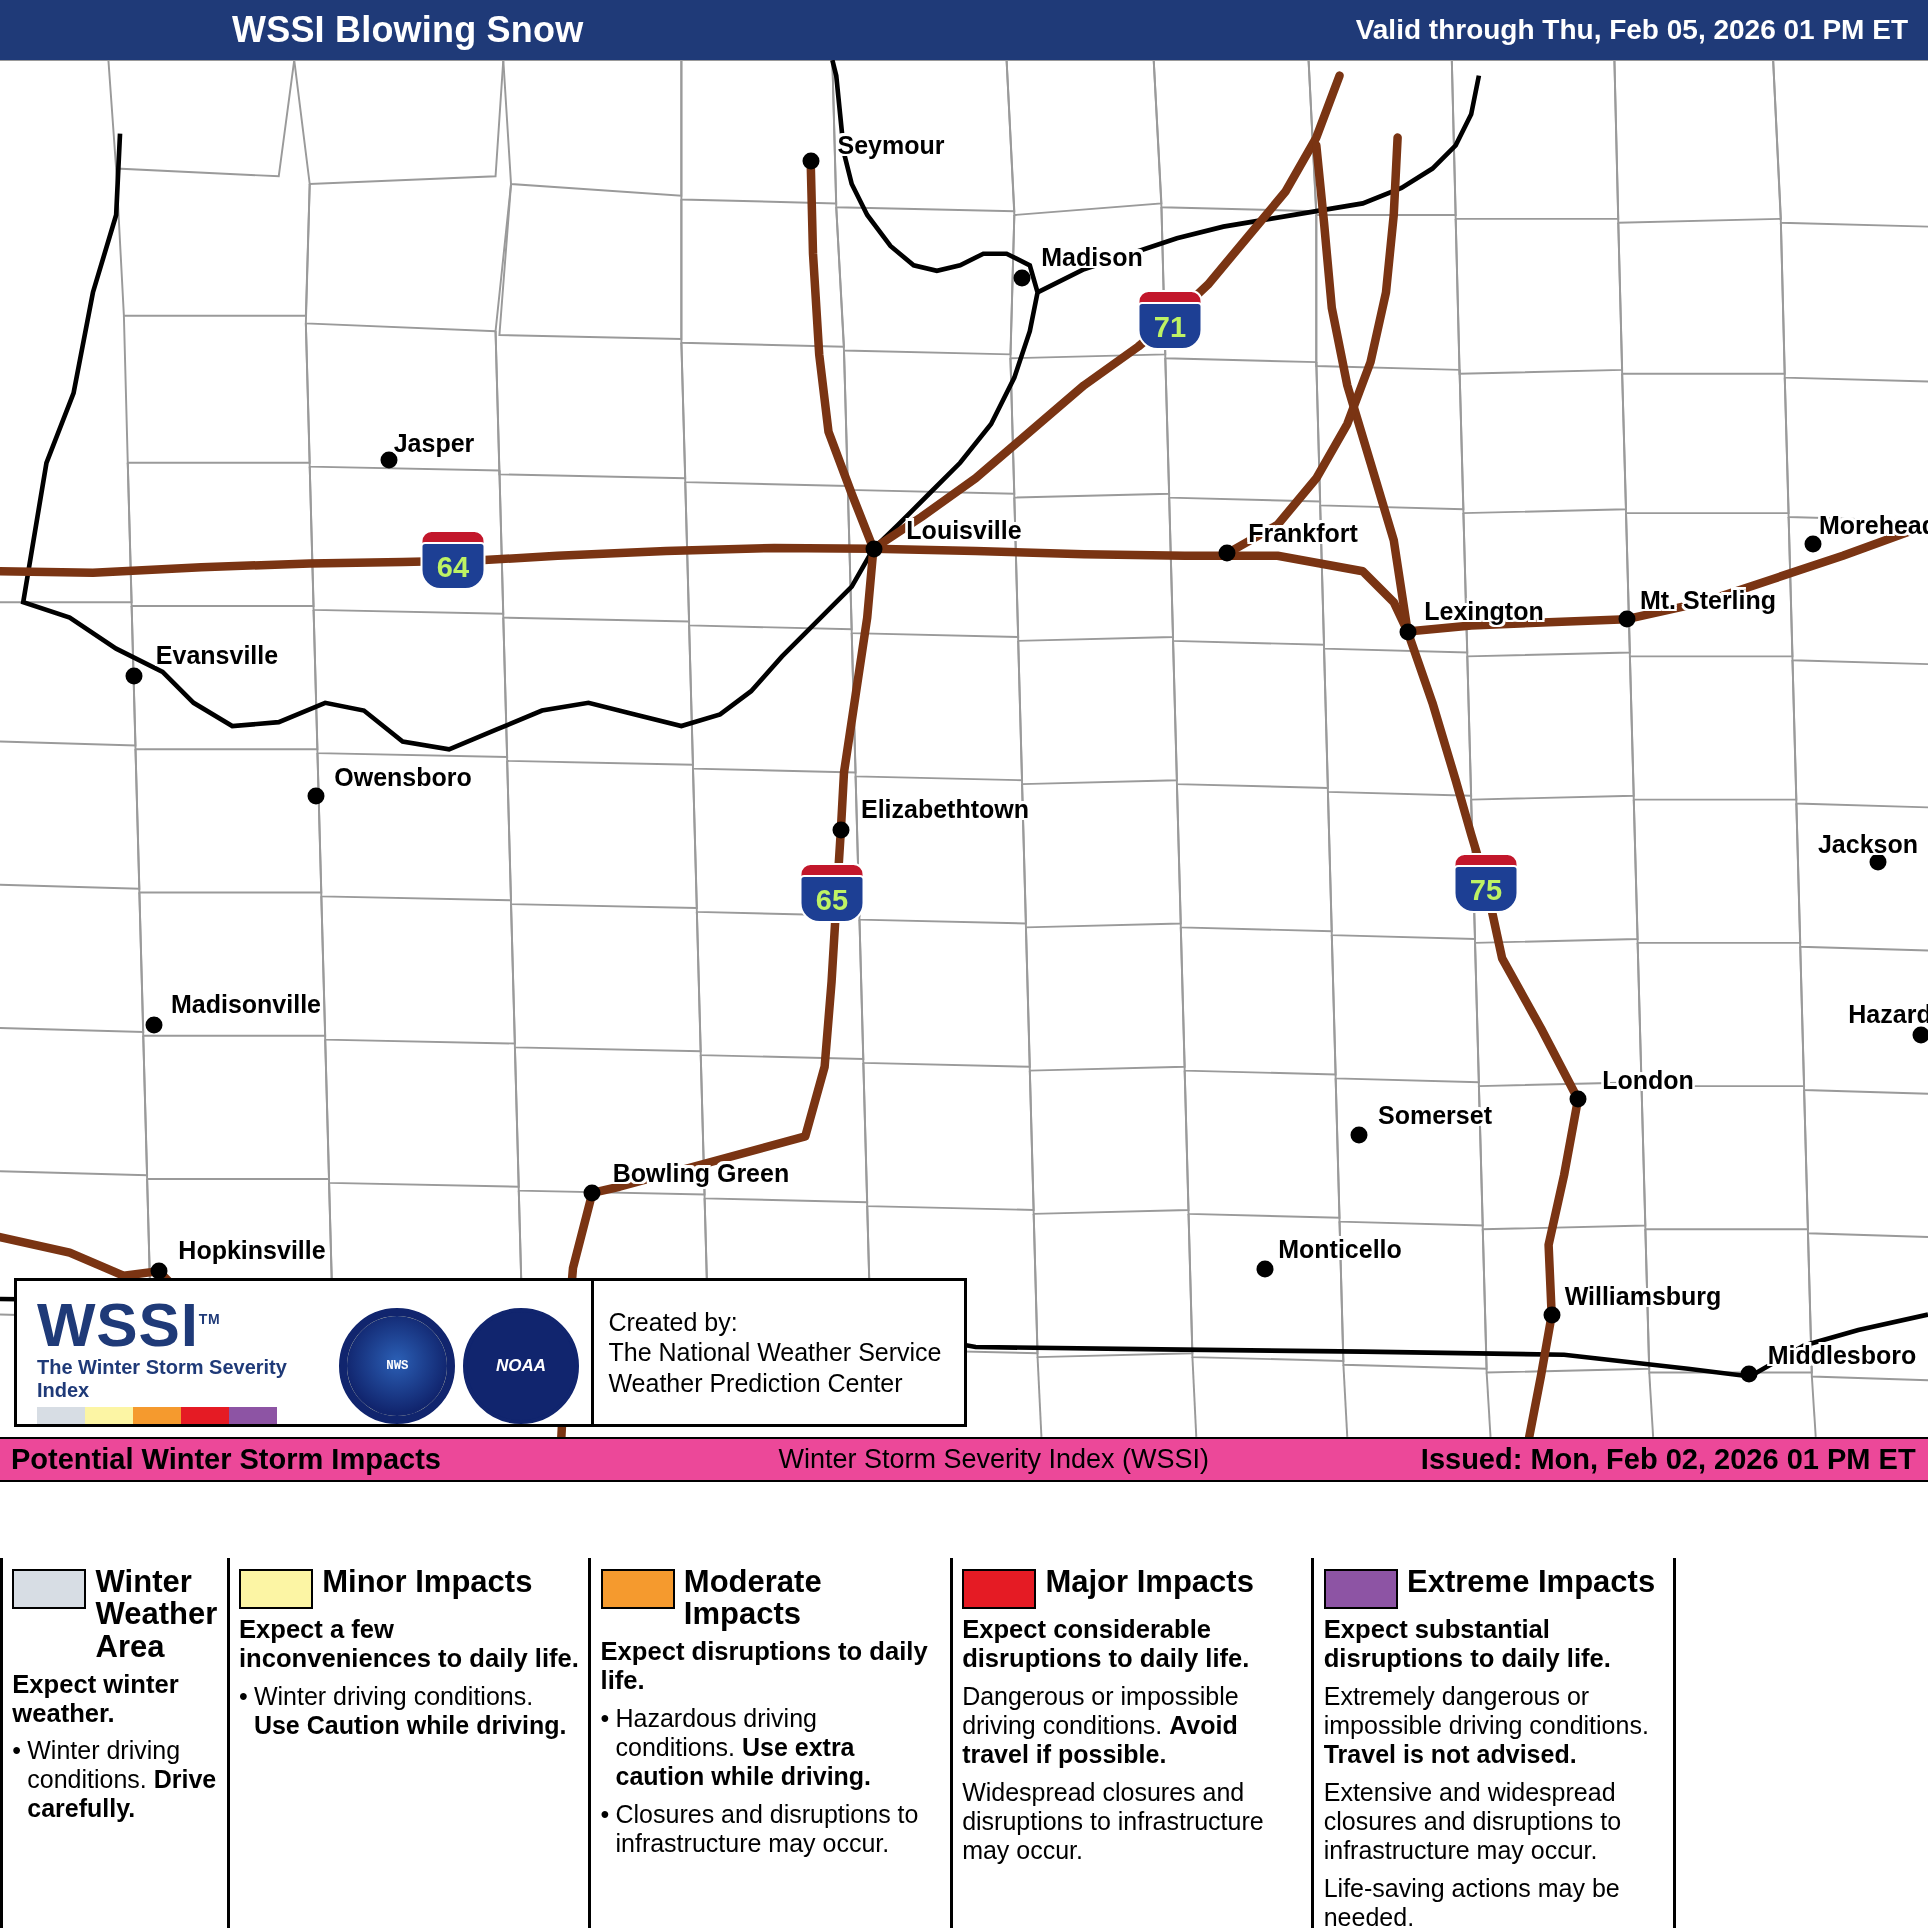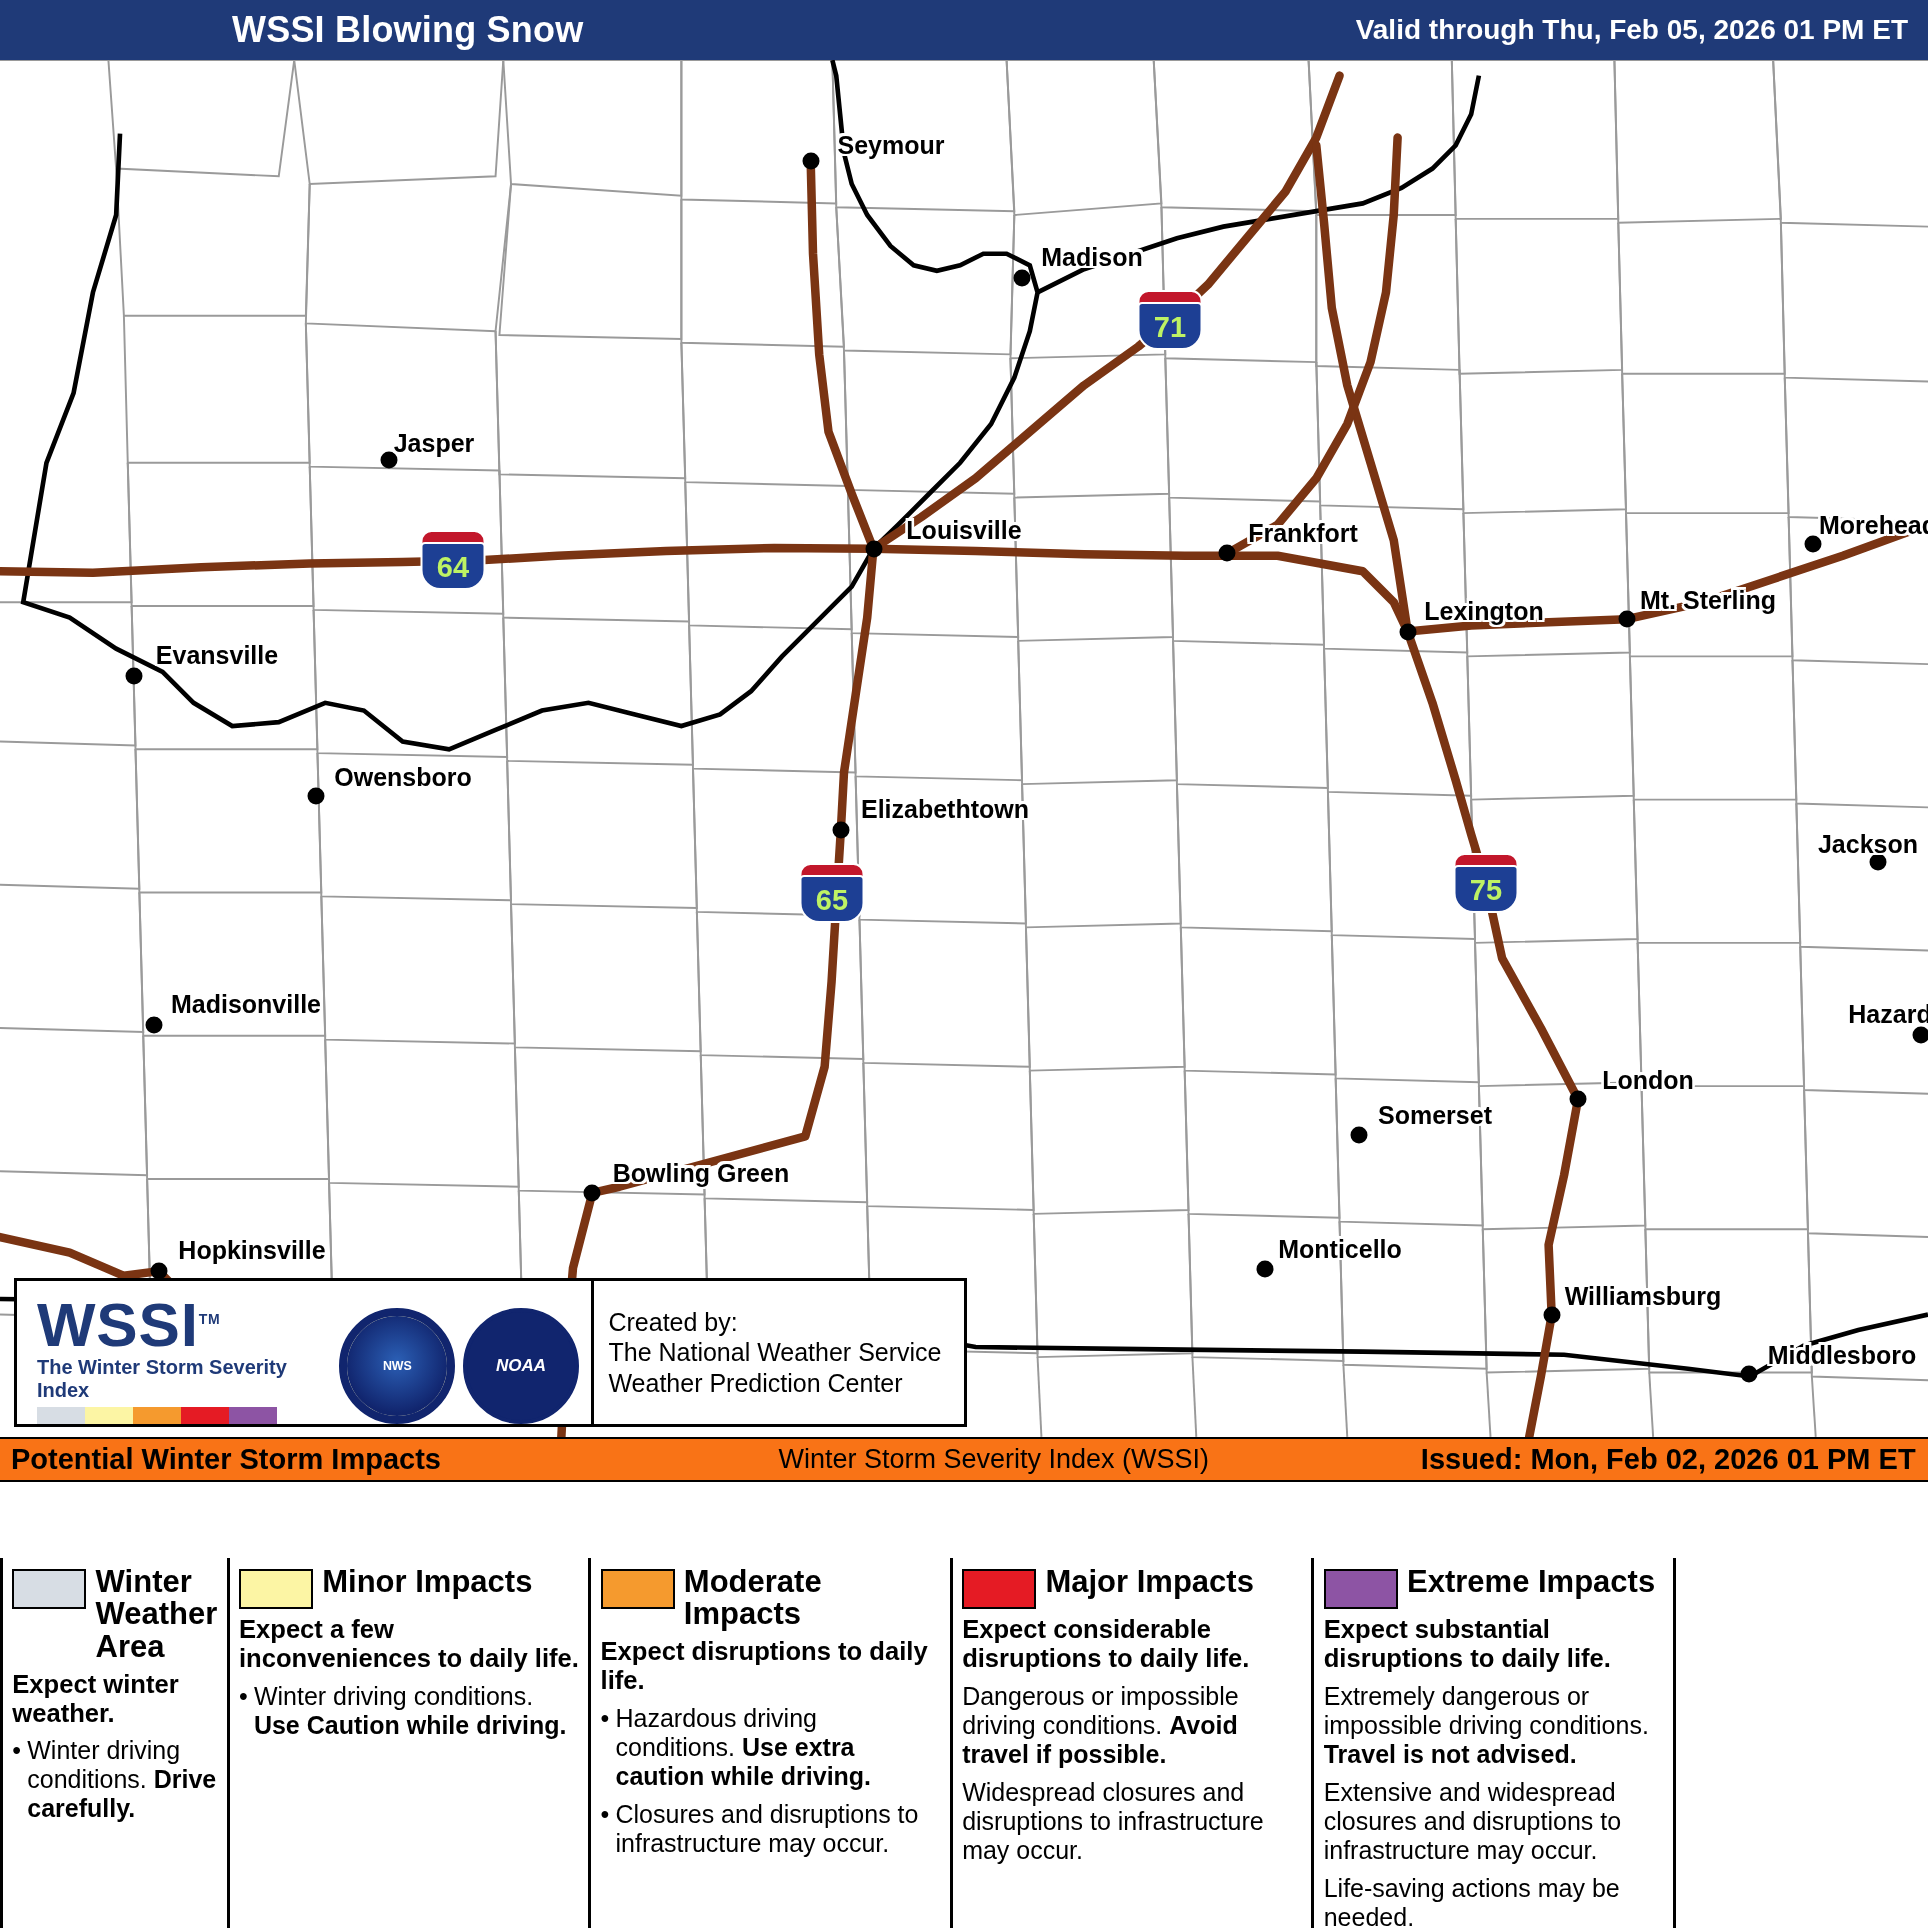--- a/index.html
+++ b/index.html
@@ -163,6 +163,7 @@
   .seal-nws {
     background: #fef9c3;
     border: 8.5px solid #11256e;
+    font-family: Liberation Mono, monospace;
   }
   .seal-nws .inner {
     width: 100%; height: 100%;

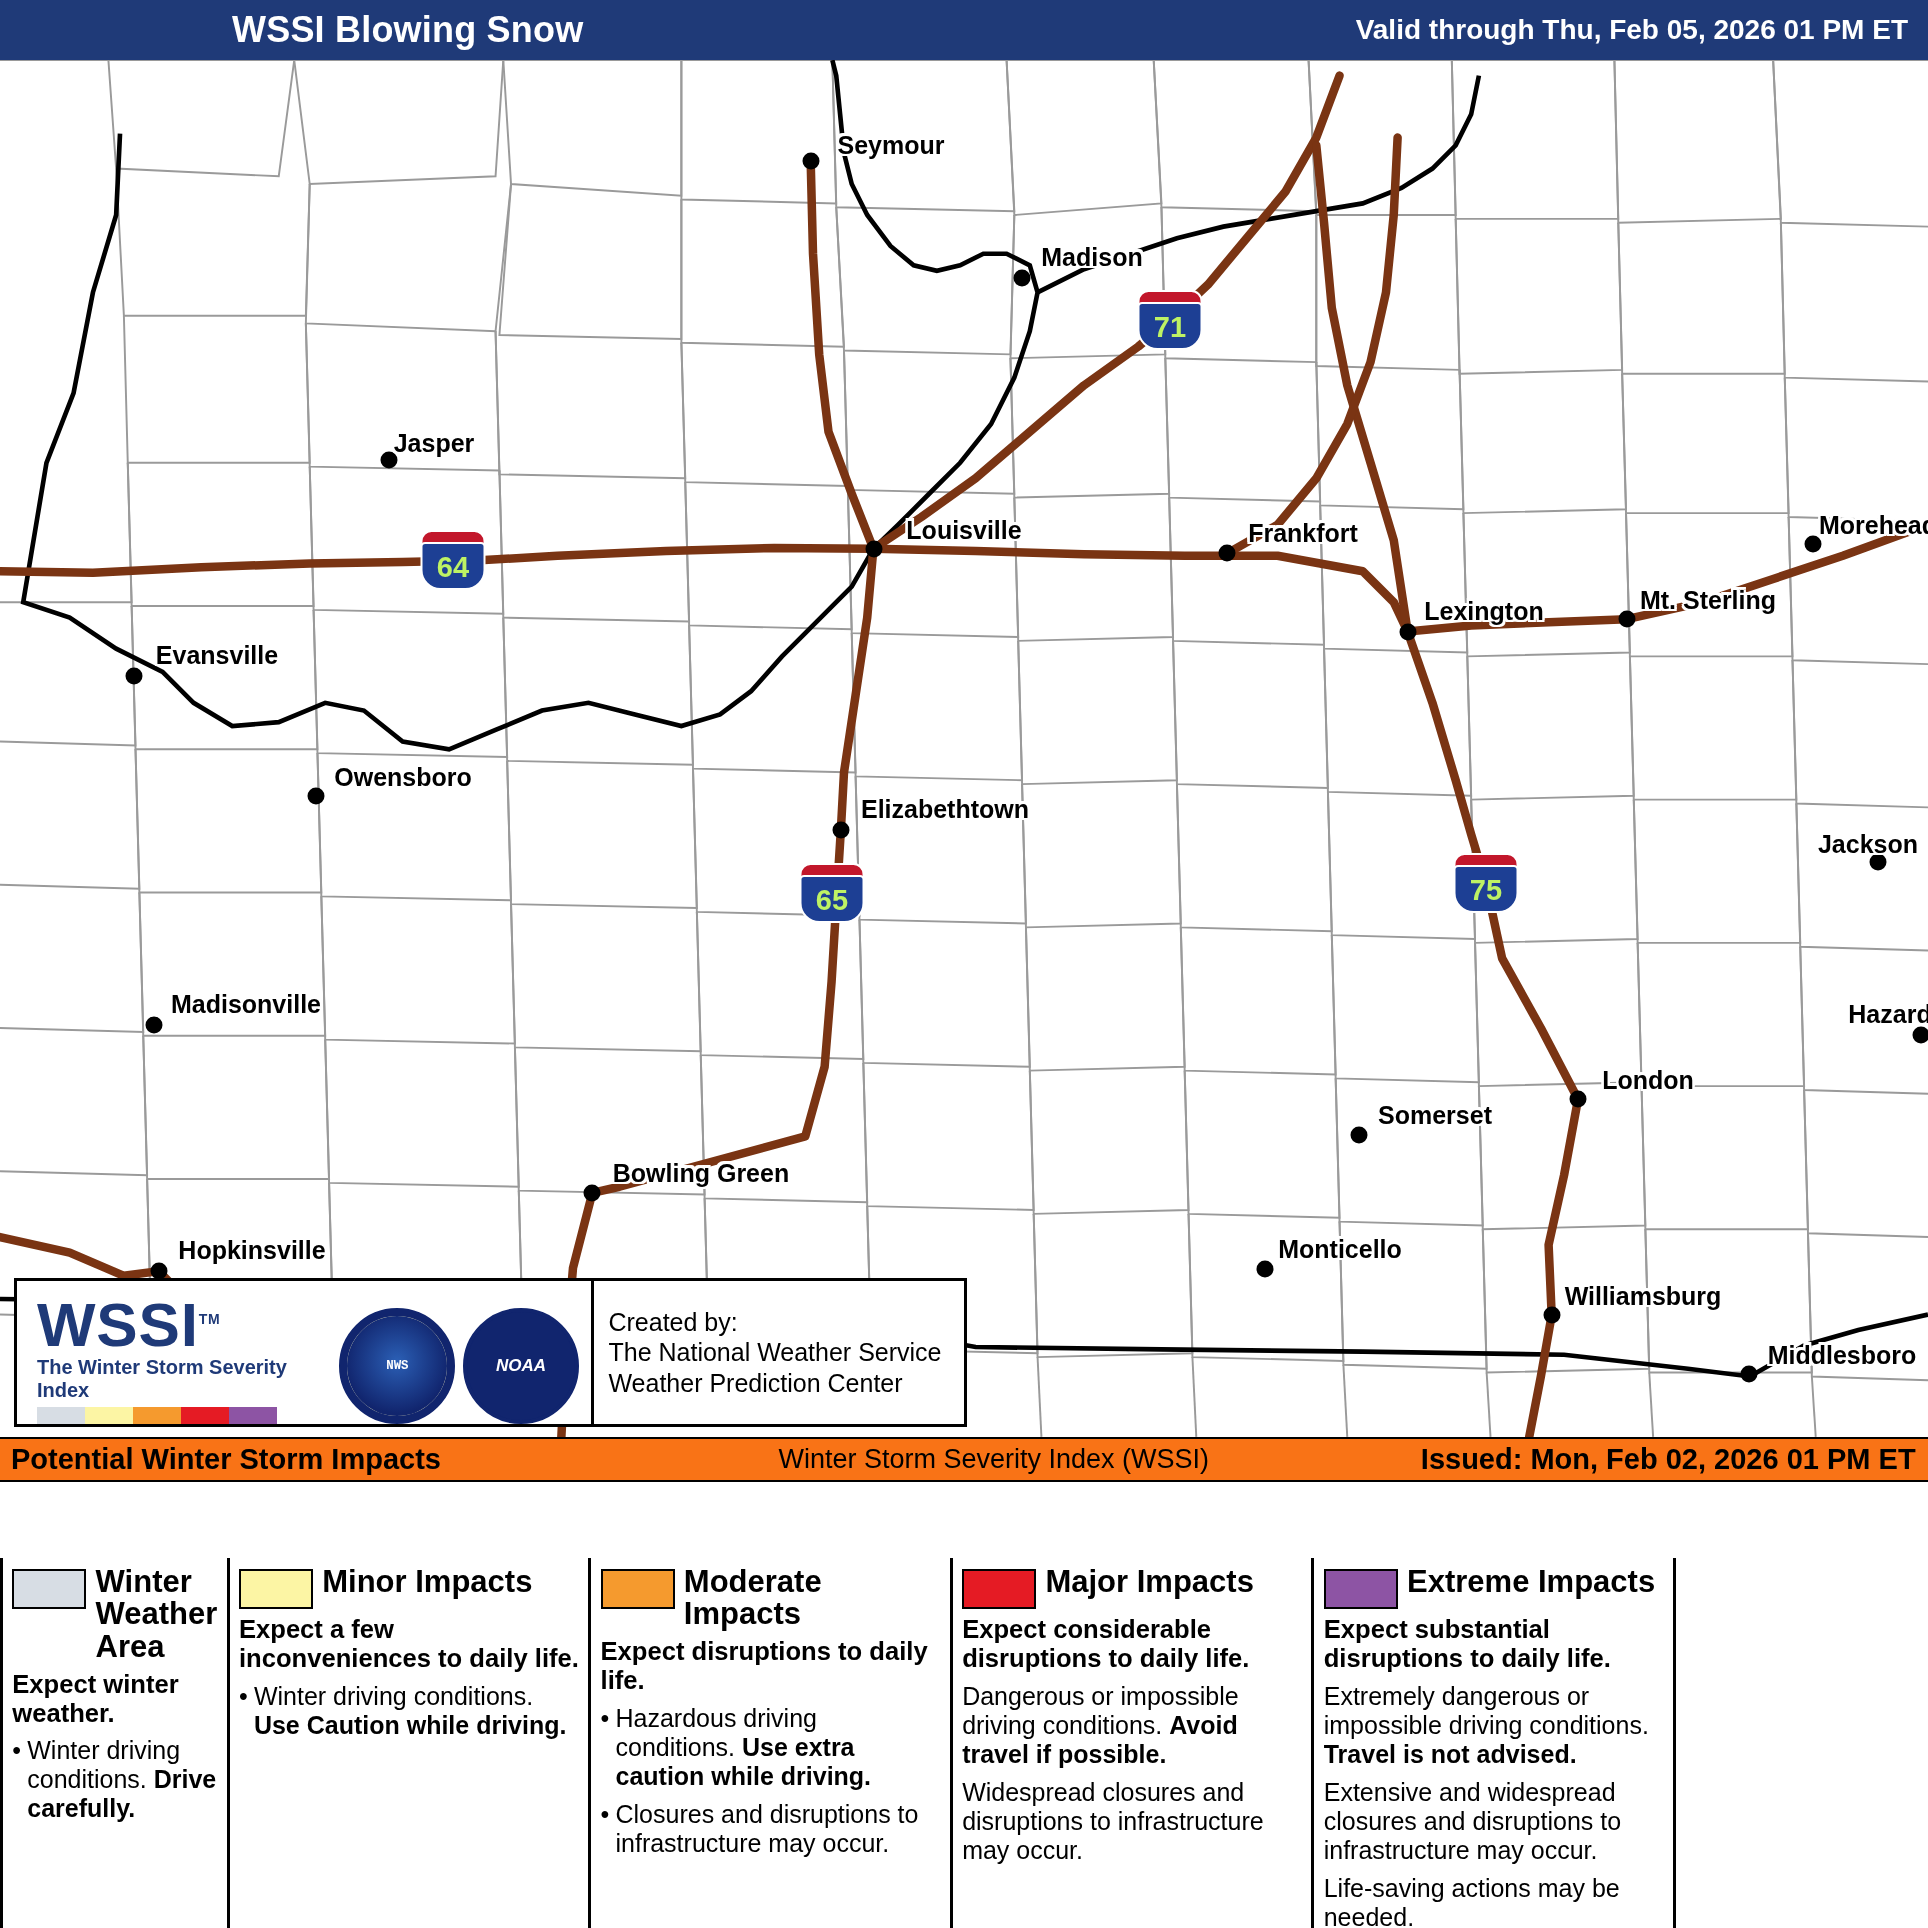--- a/index.html
+++ b/index.html
@@ -203,7 +203,7 @@
     top: 1437px;
     width: 1928px;
     height: 45px;
-    background: #f97316;
+    background: #ec4899;
     border-top: 2.3px solid #000;
     border-bottom: 2.3px solid #000;
     box-sizing: border-box;

